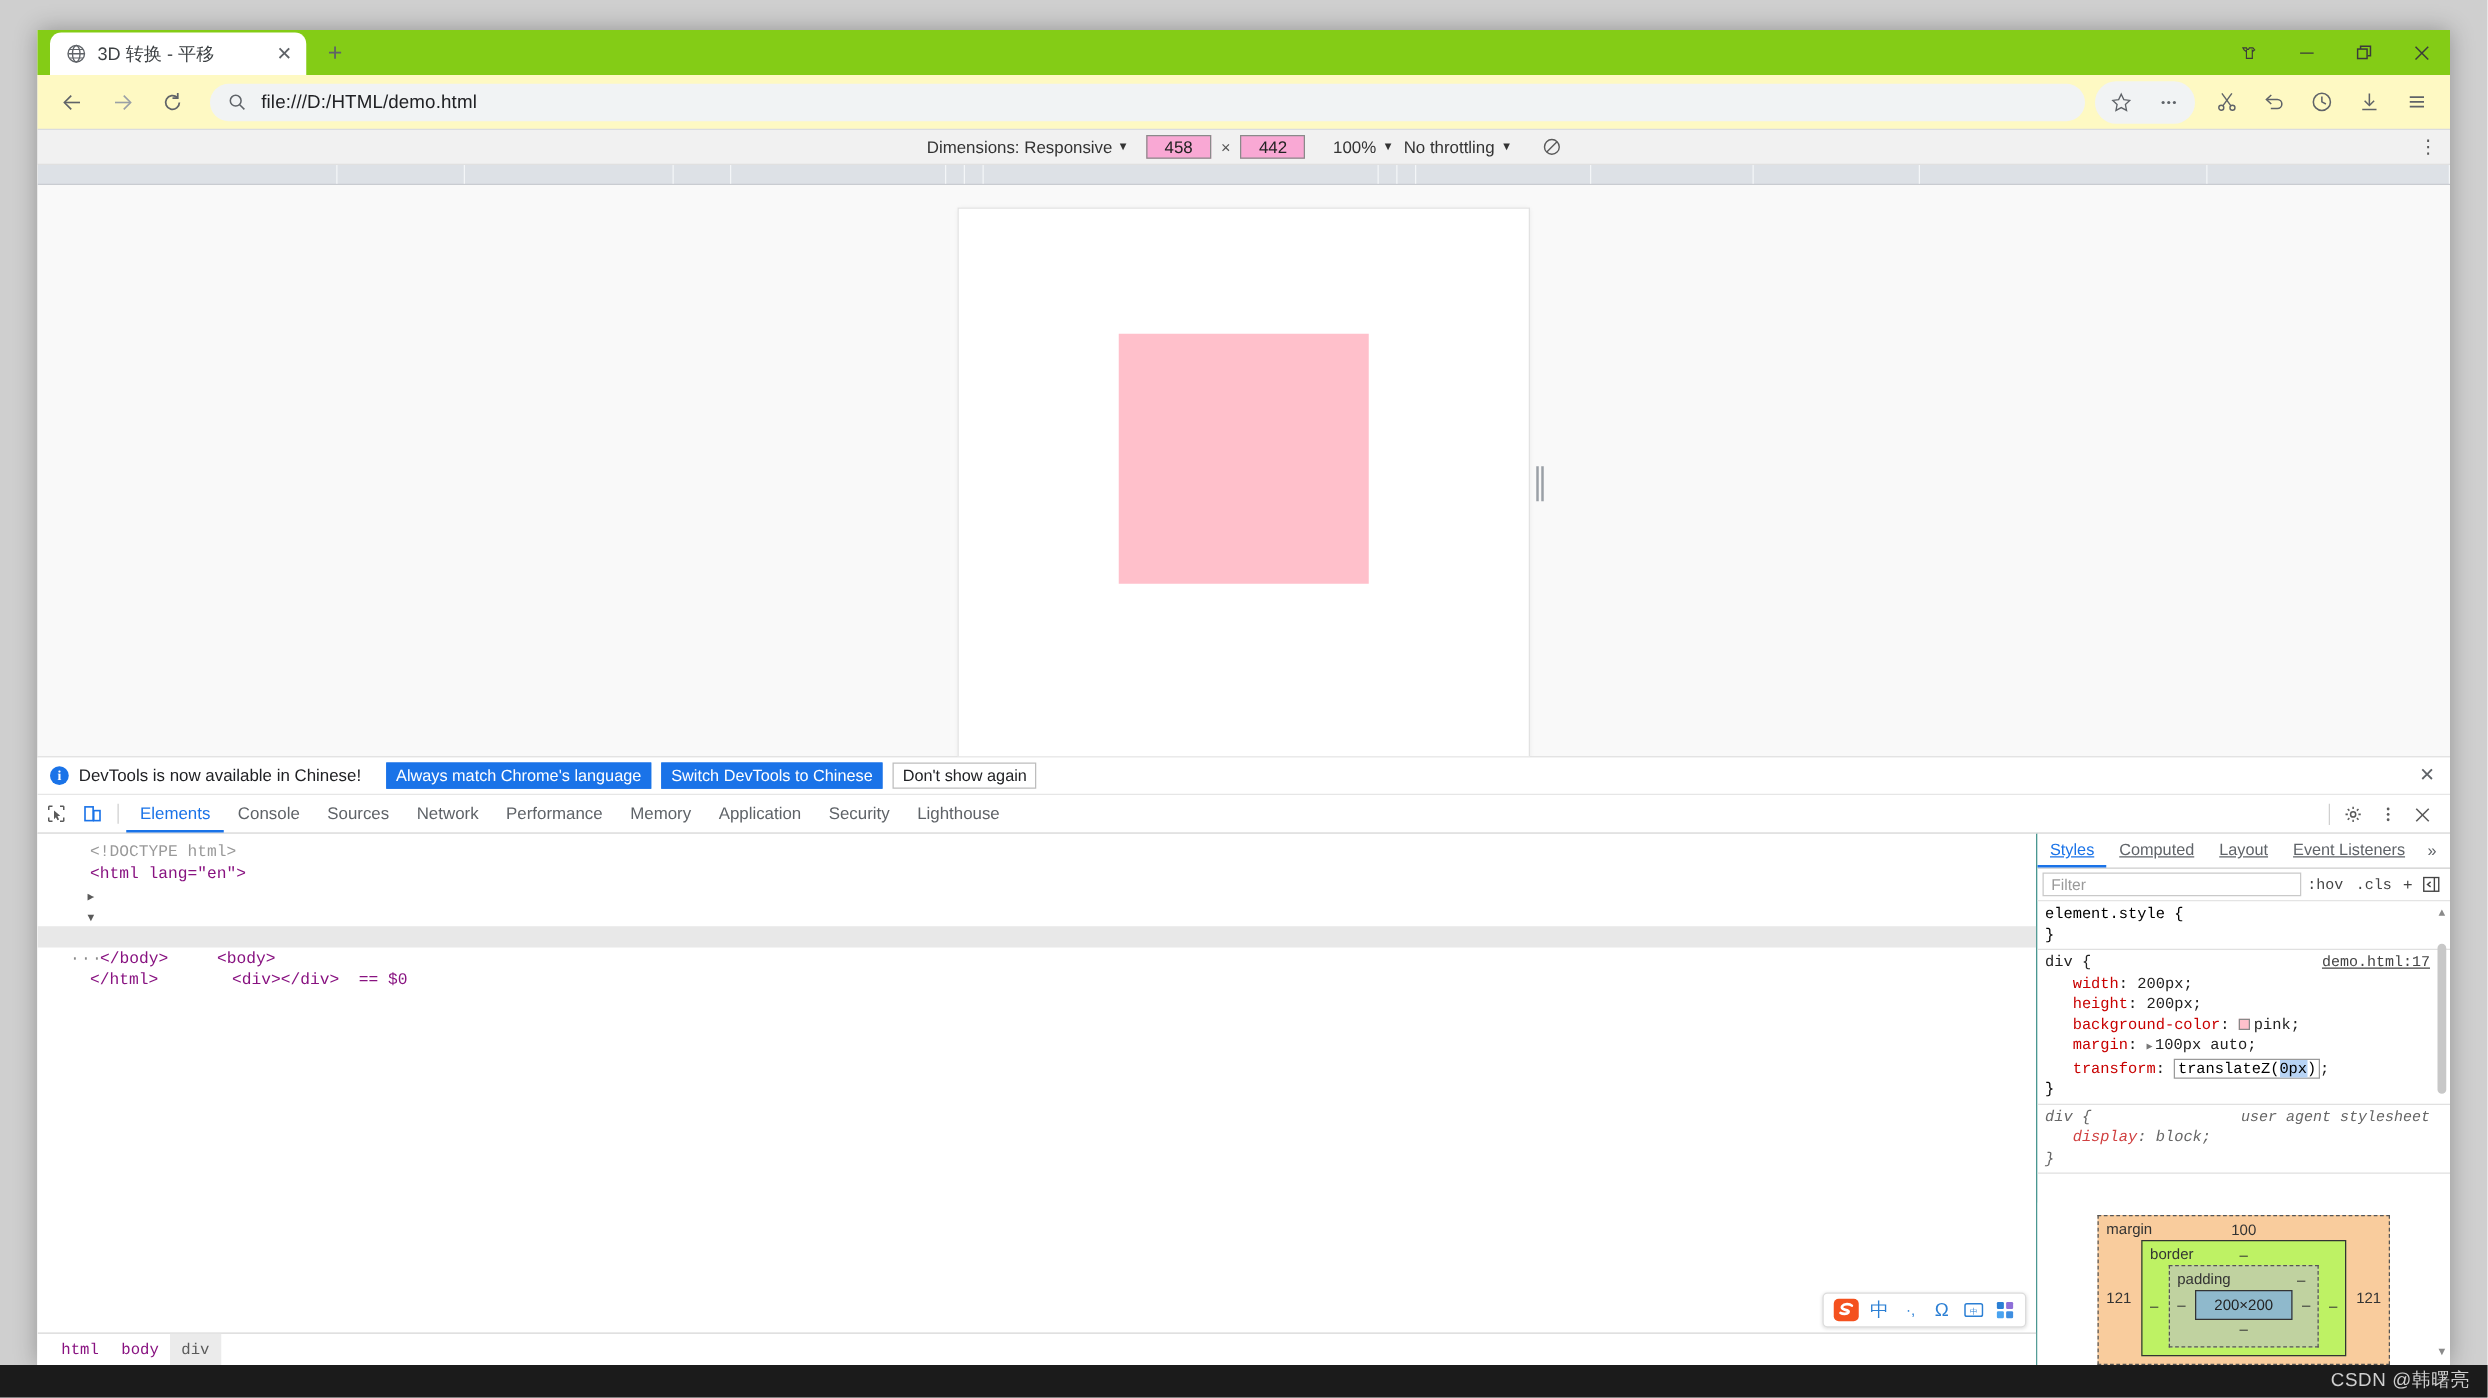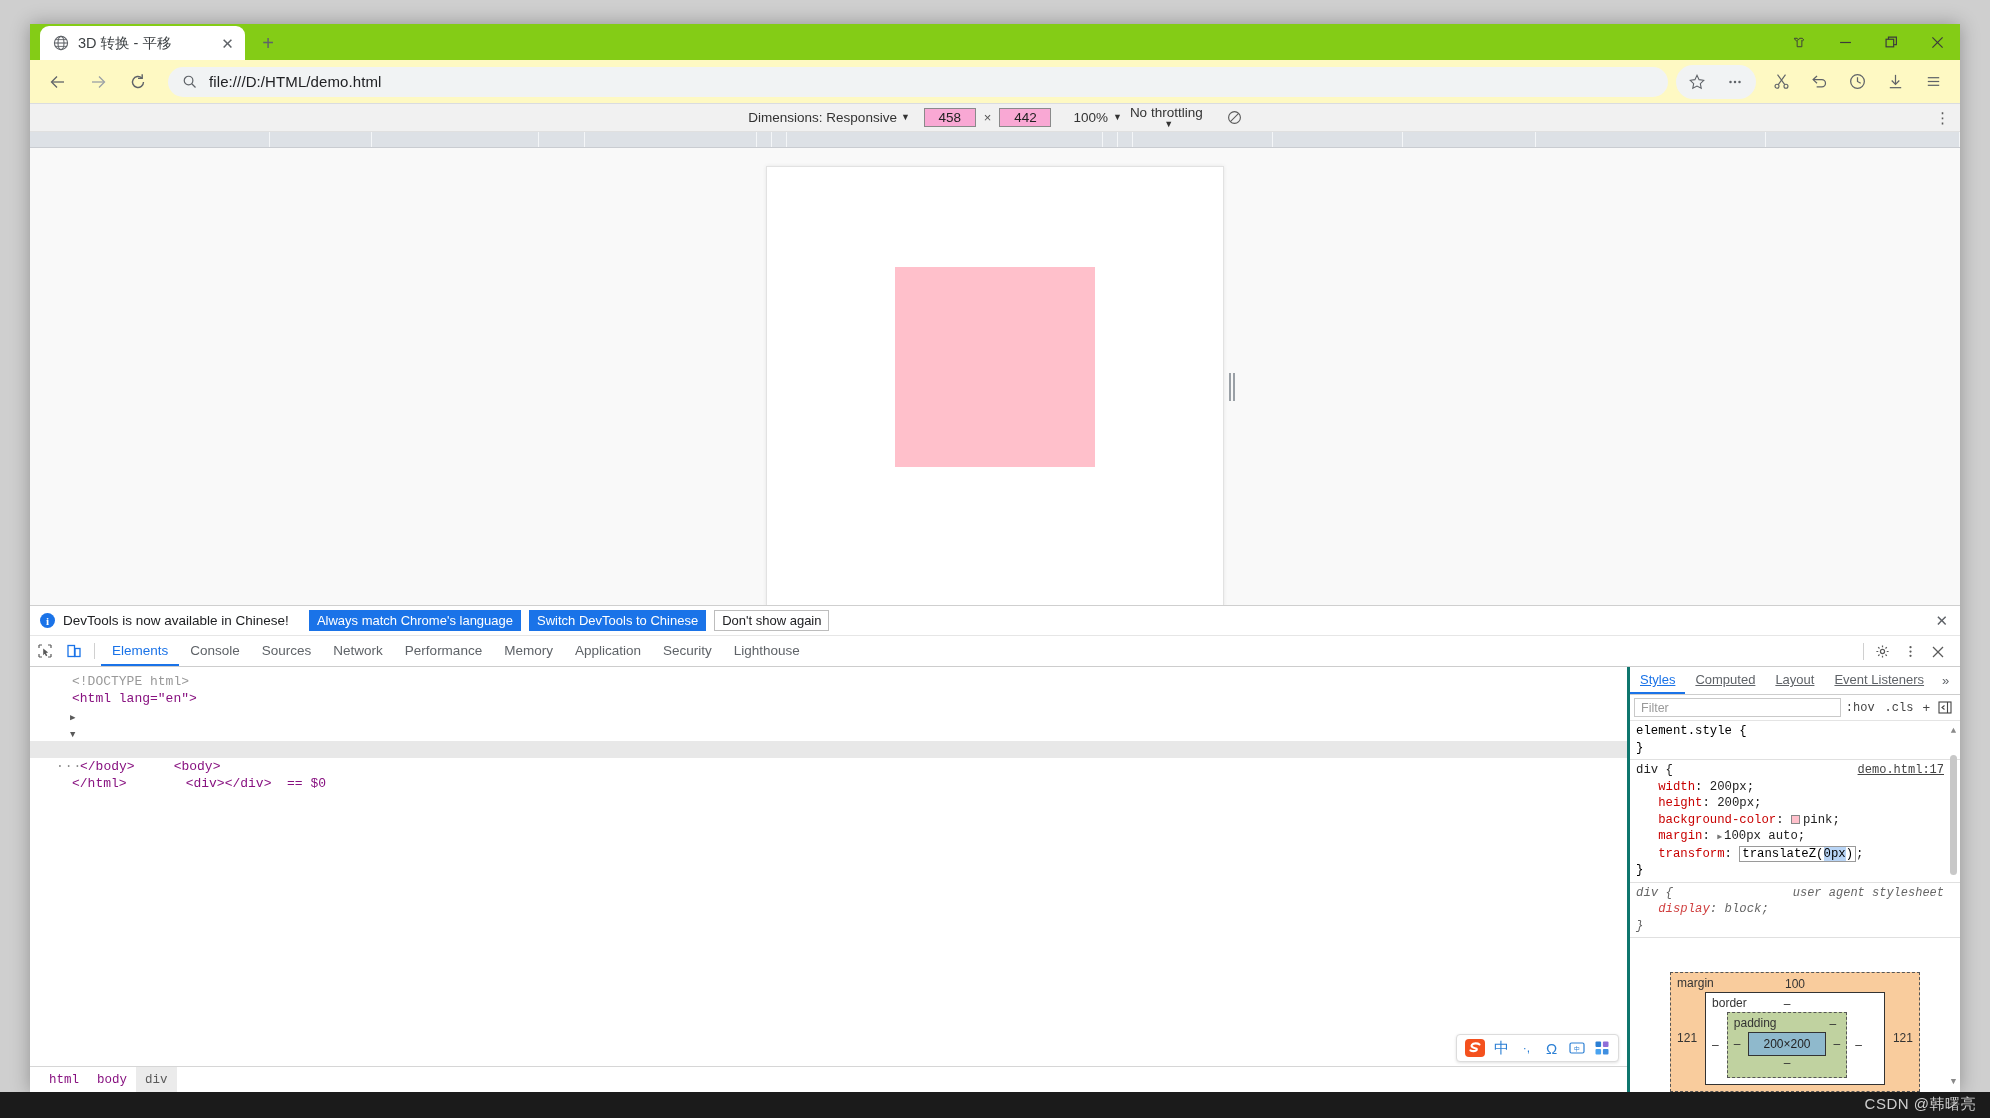--- a/index.html
+++ b/index.html
@@ -72,7 +72,7 @@
   }
   .times{ margin:0 8px; color:#555; font-size:13px;}
   .zoomsel{ margin-left:22px;}
-  .throttle{ margin-left:8px;flex-direction:column;}
+  .throttle{ margin-left:8px;}
   .nocache{ margin-left:24px; display:flex; align-items:center; color:#5a5a5a;}
   .devmore{ position:absolute; right:10px; color:#5a5a5a; font-size:15px; line-height:1;}
 

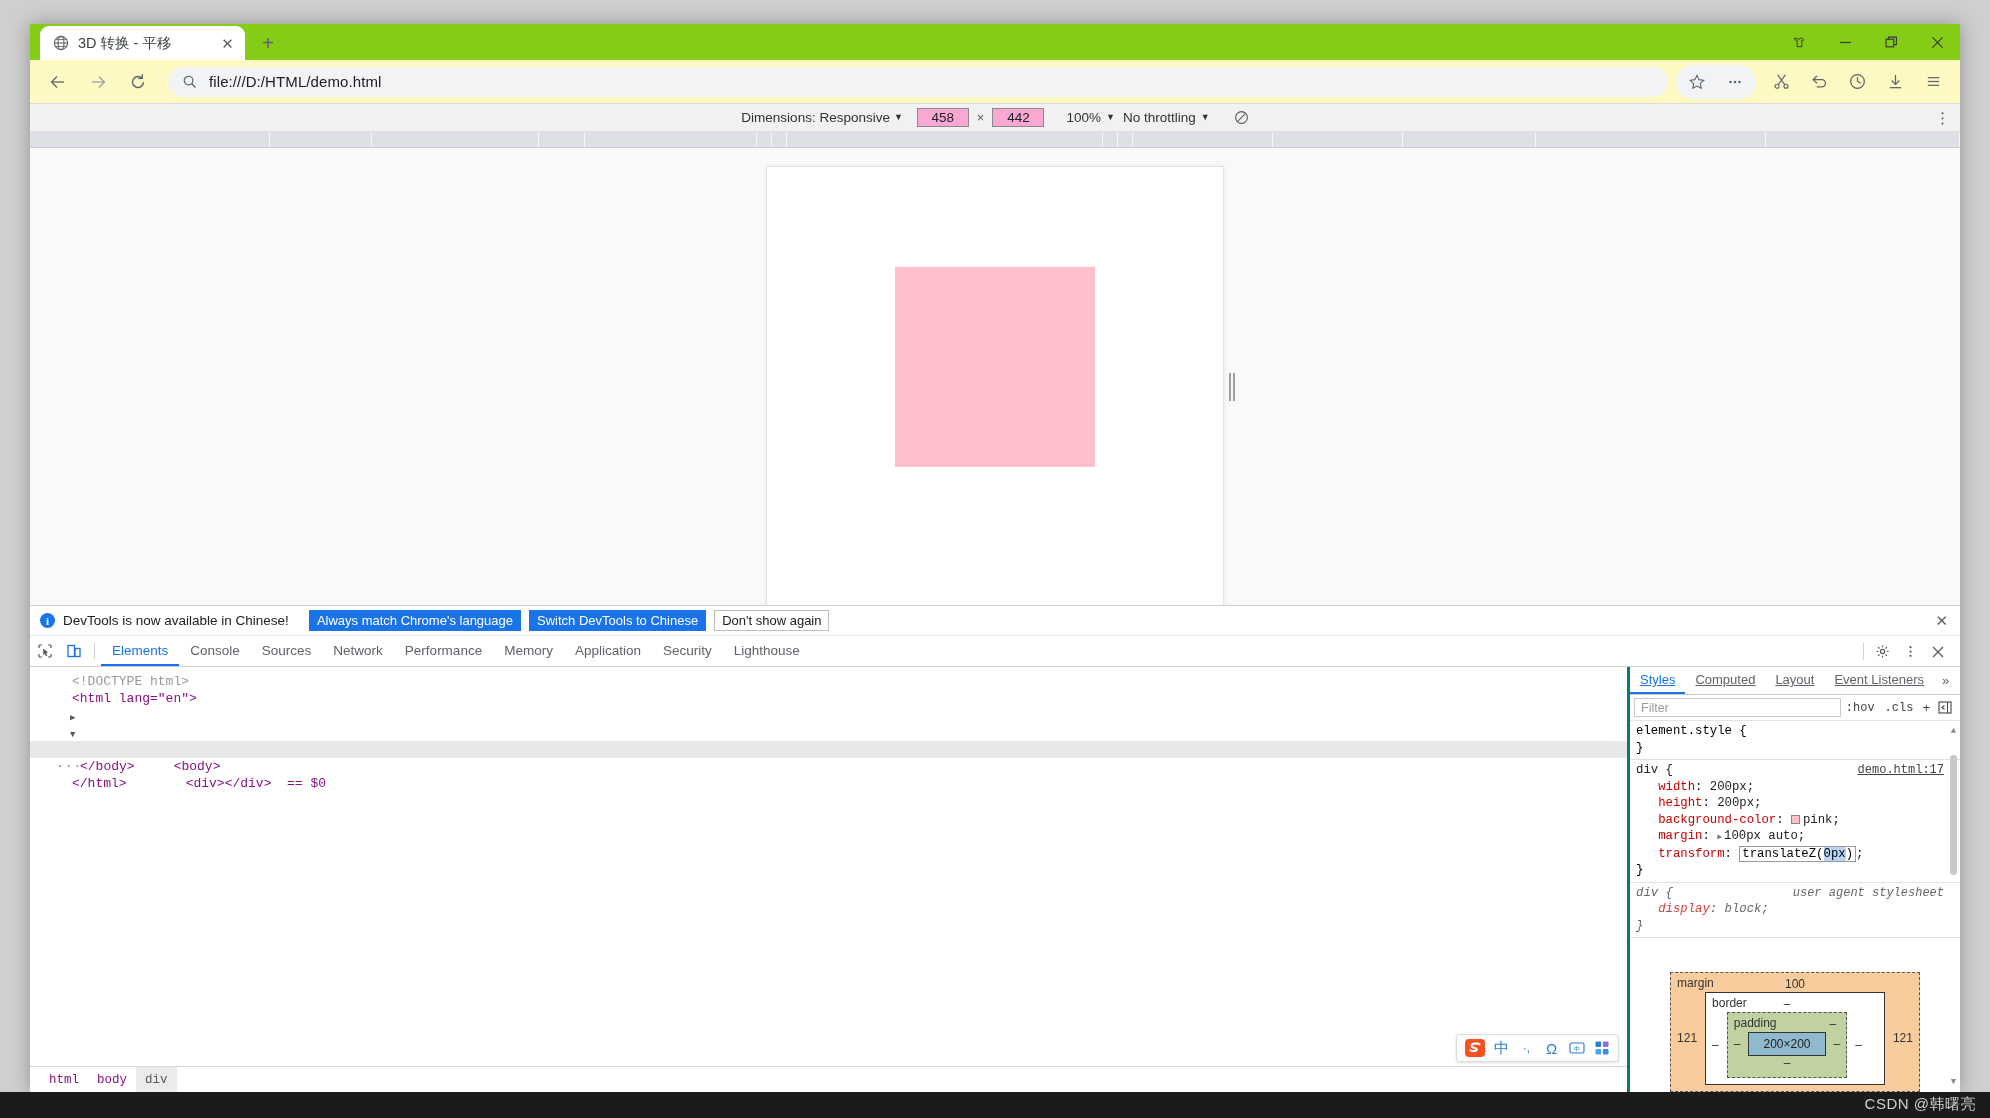--- a/index.html
+++ b/index.html
@@ -147,7 +147,7 @@
   .dt-body{ flex:1 1 auto; display:flex; min-height:0; }
   .dom-pane{
     flex:1 1 auto; position:relative; overflow:hidden; background:#fff;
-    border-right:3px solid #0f766e;
+    border-right:1px solid #0f766e;
   }
   .domtree{
     font-family:"Liberation Mono", monospace; font-size:13px; line-height:17px;

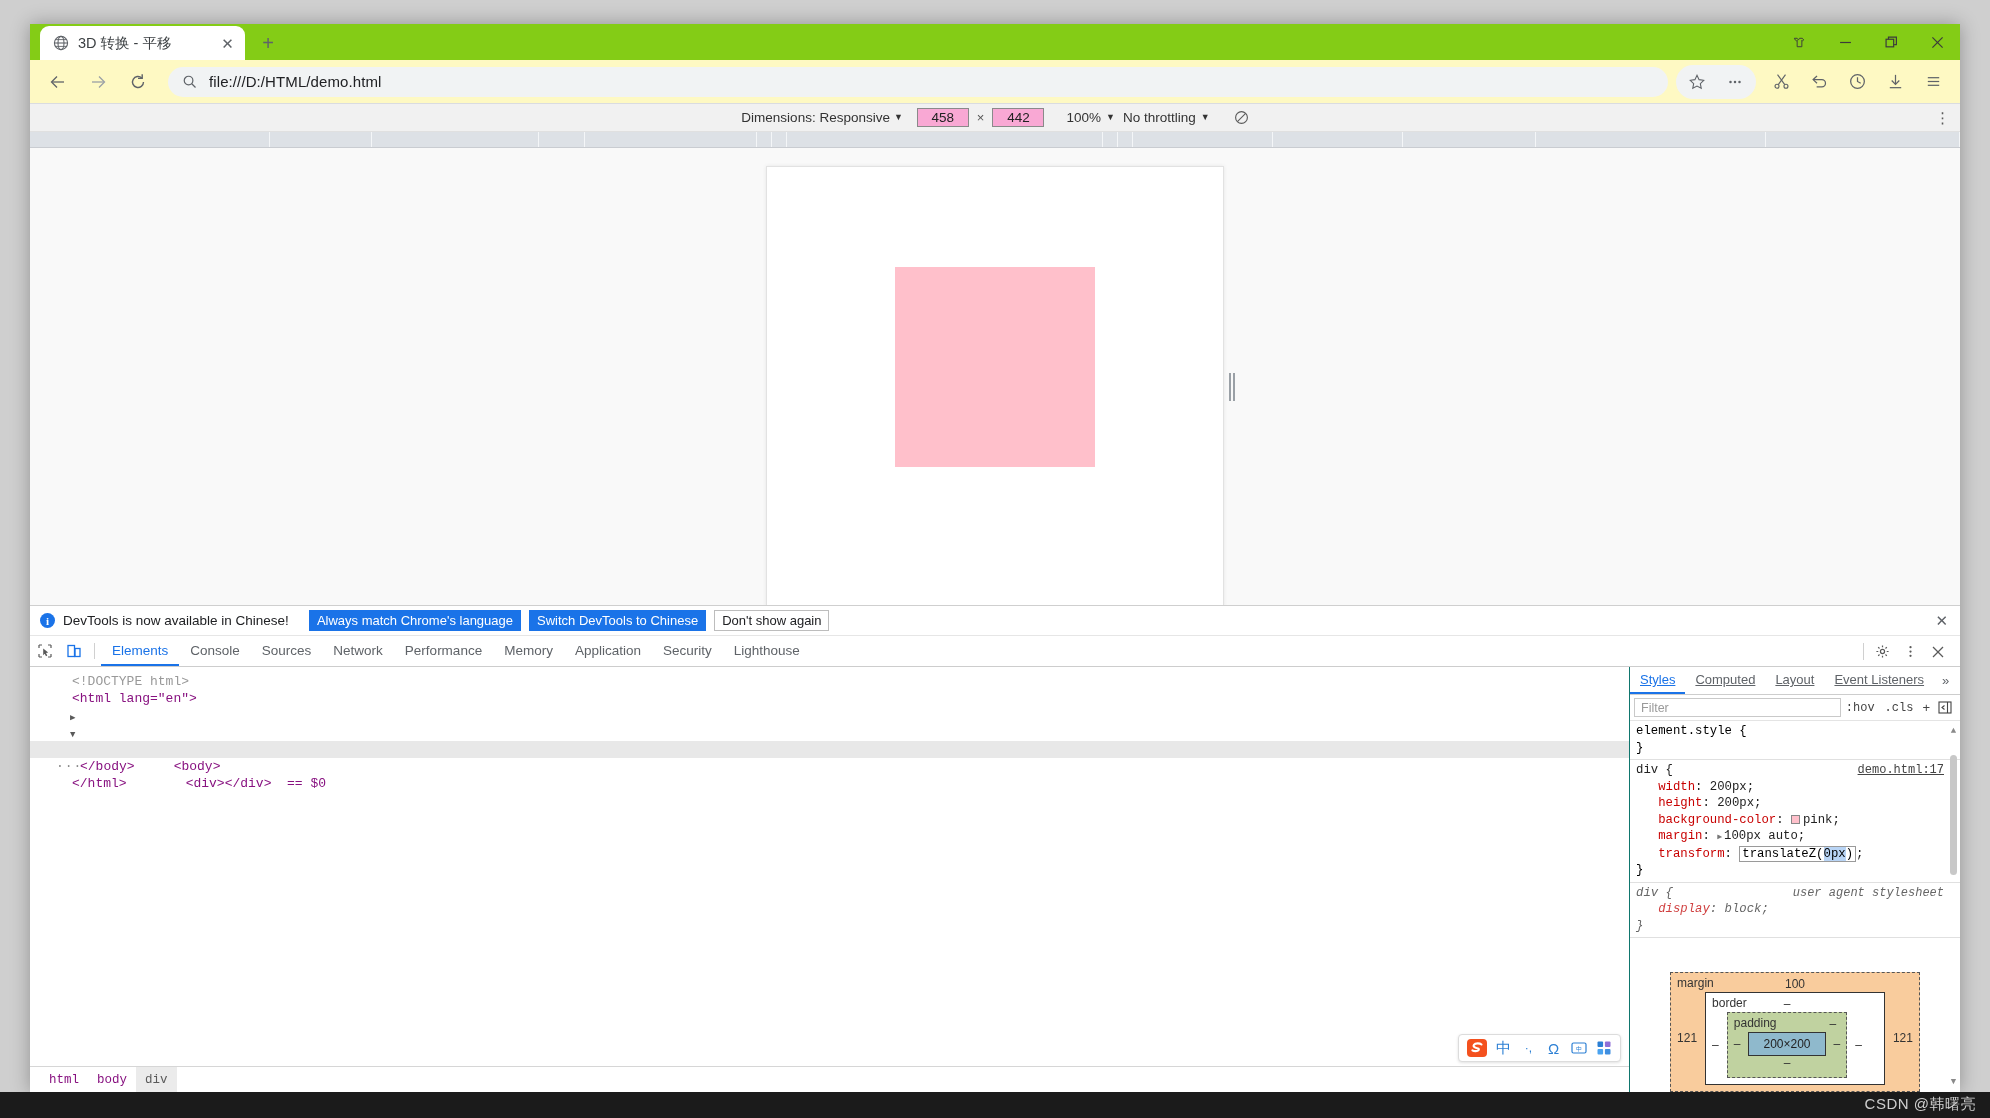--- a/index.html
+++ b/index.html
@@ -222,7 +222,7 @@
     border:1px dashed #555; background:#f9cc9d; padding:4px 6px 6px 6px; position:relative;
     font-family:"Liberation Sans", sans-serif; font-size:12px; color:#333;
   }
-  .bm-border{ border:1px solid #333; background:#ffffff; padding:4px 22px 6px 6px; position:relative;}
+  .bm-border{ border:1px solid #333; background:#bef264; padding:4px 6px 6px 6px; position:relative;}
   .bm-padding{ border:1px dashed #555; background:#c0d2a0; padding:4px 6px 6px 6px; position:relative;}
   .bm-content{
     border:1px solid #333; background:#8fb9cc; padding:3px 14px; font-size:12px; color:#222;

